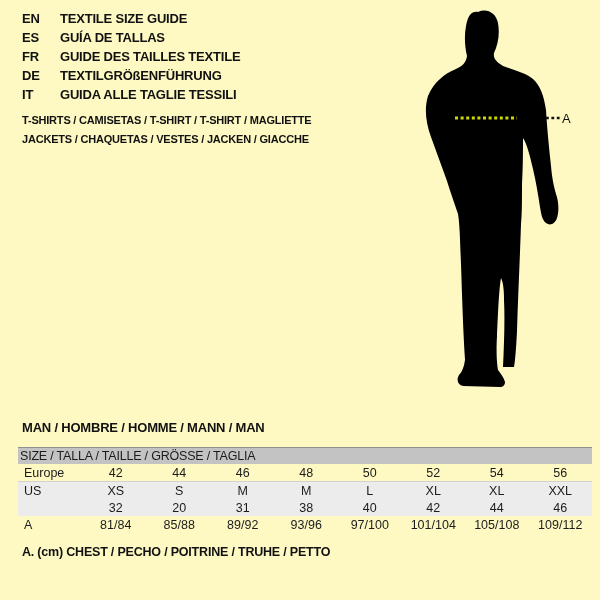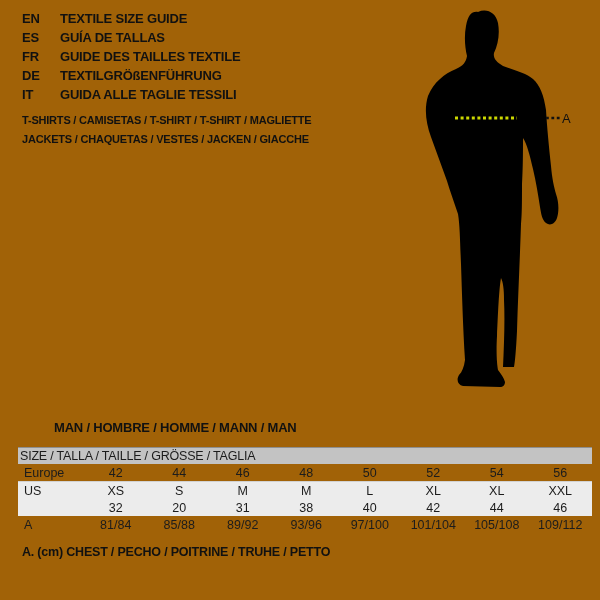--- a/index.html
+++ b/index.html
@@ -4,7 +4,7 @@
 <style>
   html,body{margin:0;padding:0;background:#ffffff;}
   .page{
-    position:relative;width:600px;height:600px;background:#a16207;
+    position:relative;width:600px;height:600px;background:#fef9c3;
     font-family:"Liberation Sans",sans-serif;color:#111;overflow:hidden;
   }
   

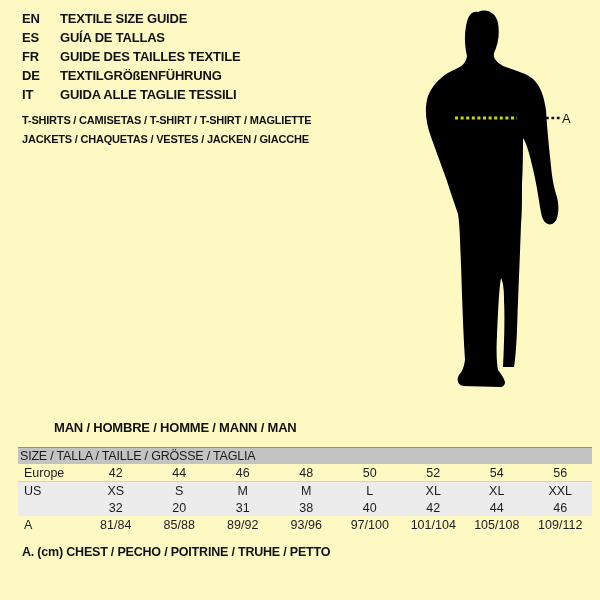--- a/index.html
+++ b/index.html
@@ -18,7 +18,7 @@
   .figure svg{display:block;}
   .measure-label{font-family:"Liberation Sans",sans-serif;font-size:13px;}
   
-  .section-title{position:absolute;left:22px;top:420px;font-size:13px;font-weight:bold;letter-spacing:-0.2px;margin-left:32px;}
+  .section-title{position:absolute;left:22px;top:420px;font-size:13px;font-weight:bold;letter-spacing:-0.2px;}
   
   .tbl{position:absolute;left:18px;top:447px;width:574px;font-size:12.5px;color:#1c1c1c;}
   .tbl-header{

